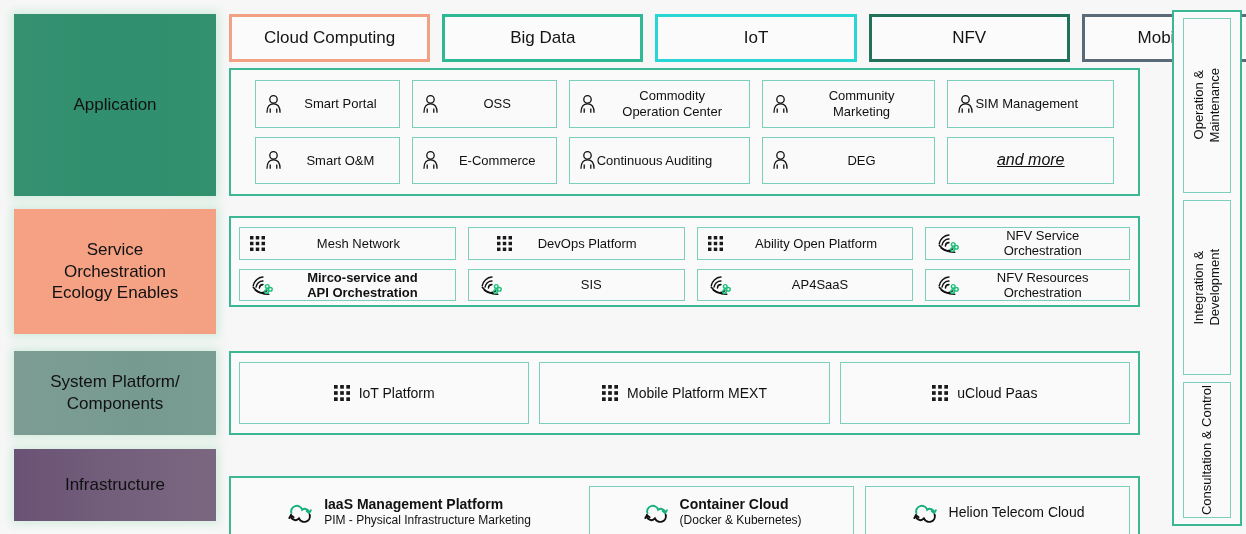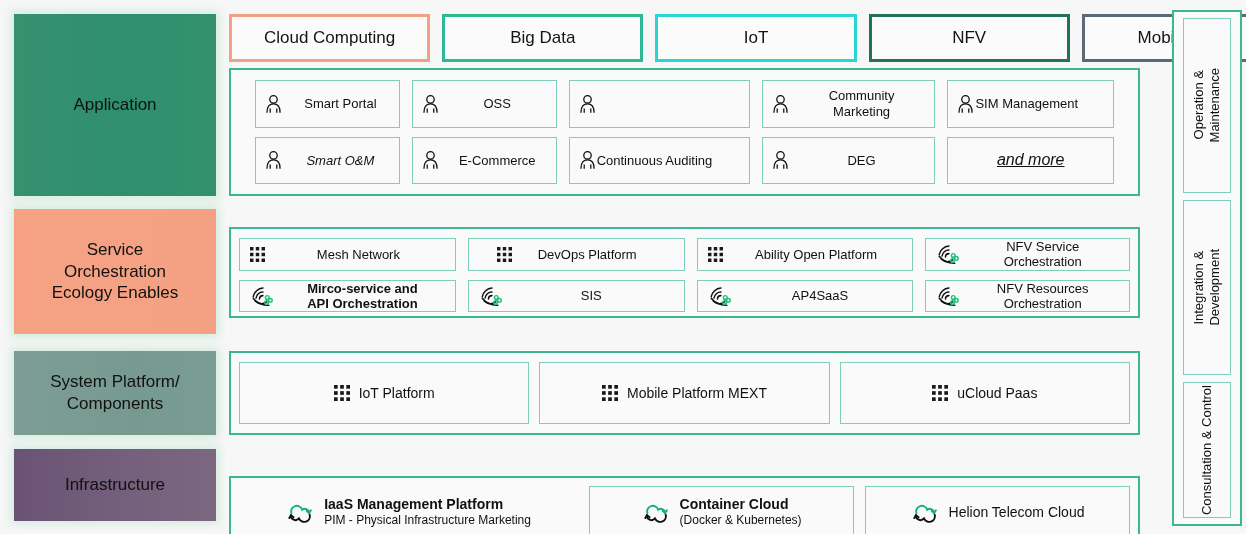--- a/index.html
+++ b/index.html
@@ -239,6 +239,8 @@
           <svg viewBox="0 0 22 23" width="19" height="20" class="icon">
             <use xlink:href="#def-person"></use>
           </svg>
+          <span class="txt" style="white-space: pre-line;">Commodity
+Operation Center</span>
         </div>
         <div class="cell">
           <svg viewBox="0 0 22 23" width="19" height="20" class="icon">

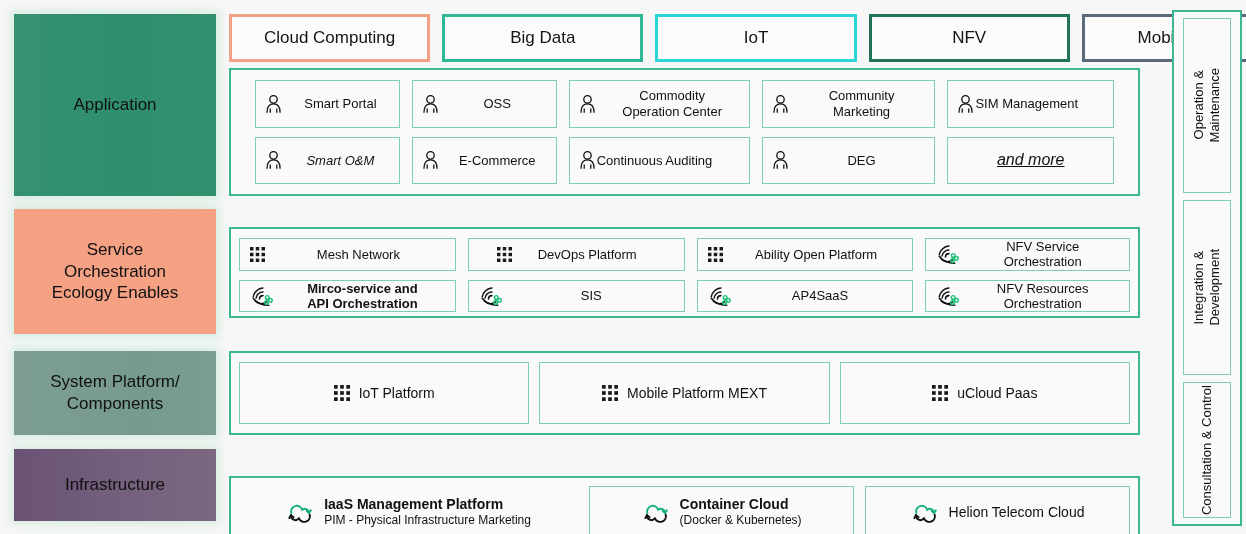--- a/index.html
+++ b/index.html
@@ -259,7 +259,7 @@
           <svg viewBox="0 0 22 23" width="19" height="20" class="icon">
             <use xlink:href="#def-person"></use>
           </svg>
-          <span class="txt" style="white-space: pre-line; font-style: italic;">Smart O&amp;M</span>
+          <span class="txt" style="white-space: pre-line;">Smart O&amp;M</span>
         </div>
         <div class="cell">
           <svg viewBox="0 0 22 23" width="19" height="20" class="icon">

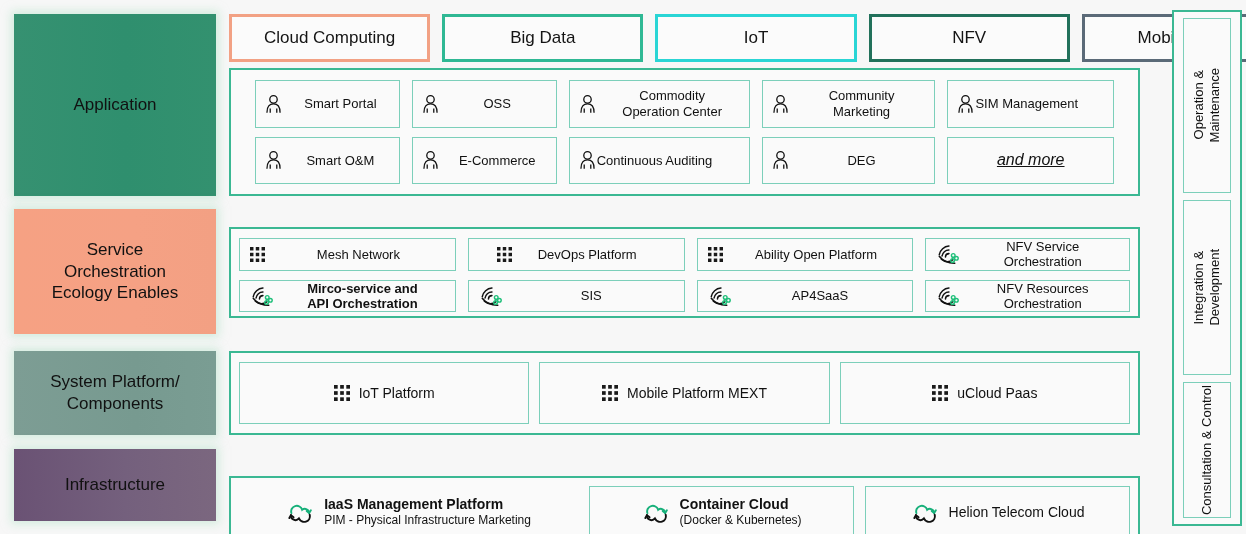--- a/index.html
+++ b/index.html
@@ -78,7 +78,7 @@
   .cell.tight .txt { text-align: left; }
 
   
-  .panel-soe { top: 227px; height: 91px; padding: 9px 8px; }
+  .panel-soe { top: 216px; height: 91px; padding: 9px 8px; }
   .soe-grid {
     display: grid;
     grid-template-columns: 1.06fr 1.06fr 1.06fr 1fr;

